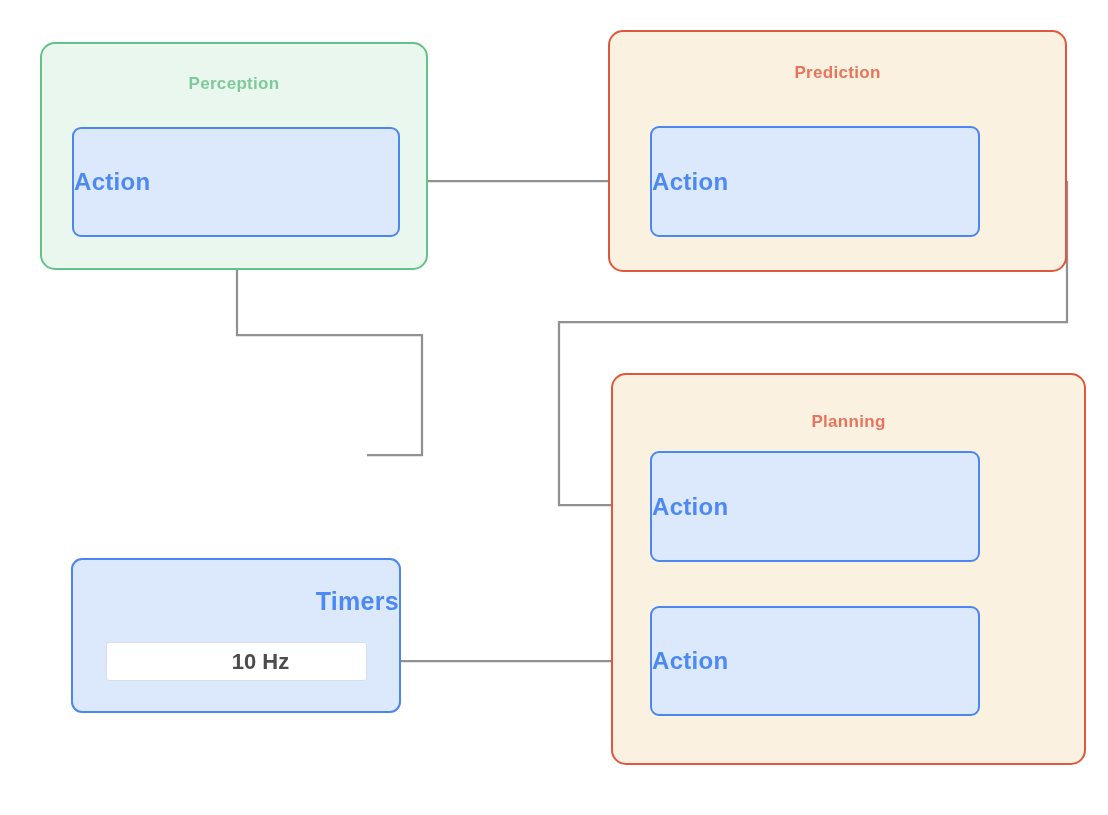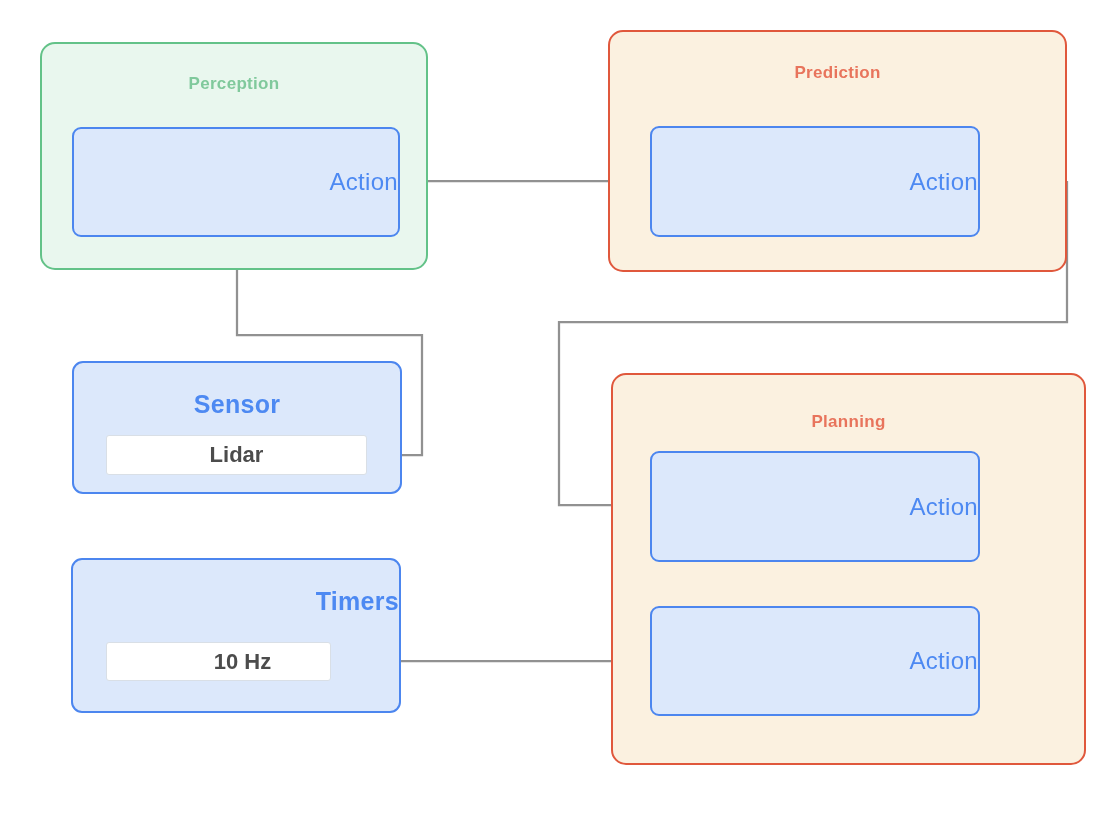--- a/index.html
+++ b/index.html
@@ -53,9 +53,9 @@
     border-radius: 9px;
     display: flex;
     align-items: center;
-    justify-content: flex-end;
+    justify-content: flex-start;
     font-size: 24px;
-    font-weight: 400;
+    font-weight: 700;
     color: #4d89f2;
     letter-spacing: 0.3px;
   }

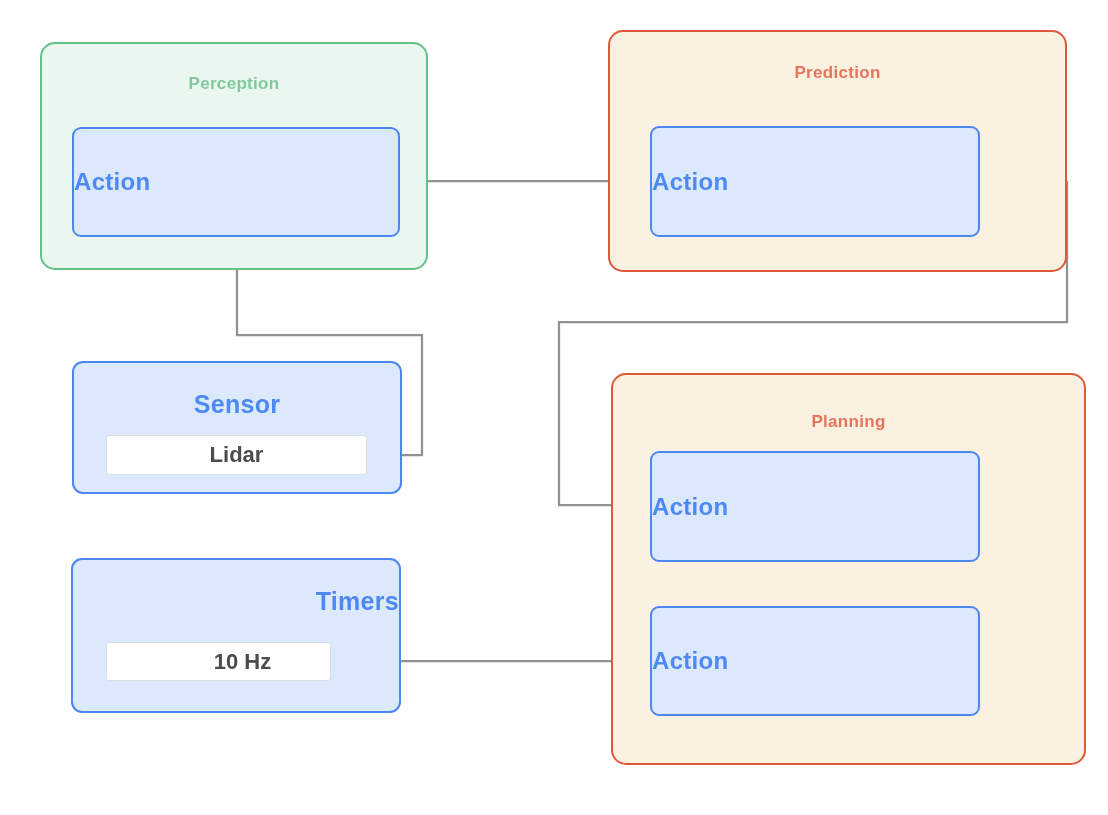--- a/index.html
+++ b/index.html
@@ -151,12 +151,6 @@
     </div>
   </div>
 
-  <div class="node" id="sensor-node">
-    <div class="node-title" id="sensor-title">Sensor</div>
-    <div class="field" id="sensor-field">
-      <span>Lidar</span>
-    </div>
-  </div>
 
   <div class="node" id="timers-node">
     <div class="node-title" id="timers-title">Timers</div>

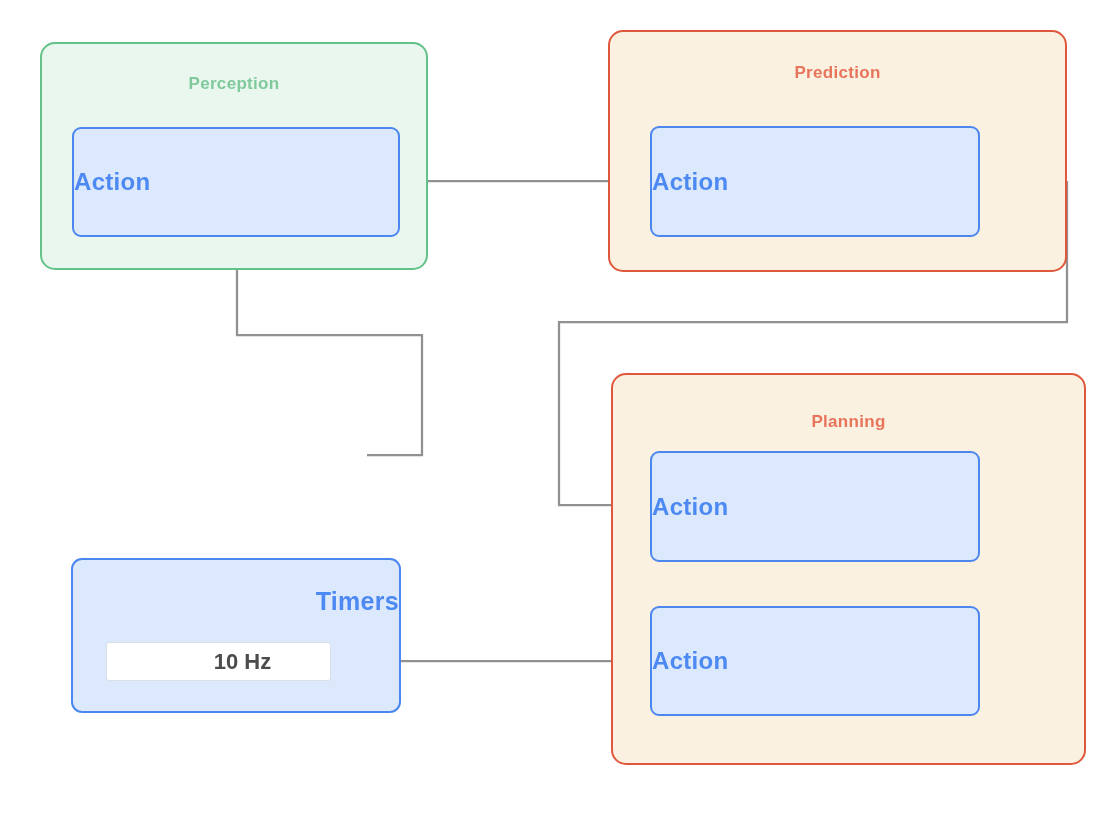--- a/index.html
+++ b/index.html
@@ -108,7 +108,7 @@
 
   #timers-node { left: 71px; top: 558px; width: 330px; height: 155px; }
   #timers-title { top: 27px; text-align: right; }
-  #timers-field { left: 33px; top: 82px; width: 225px; height: 39px; padding-left: 48px; }
+  #timers-field { left: 33px; top: 82px; width: 261px; height: 39px; padding-left: 48px; }
 </style>
 </head>
 <body>

